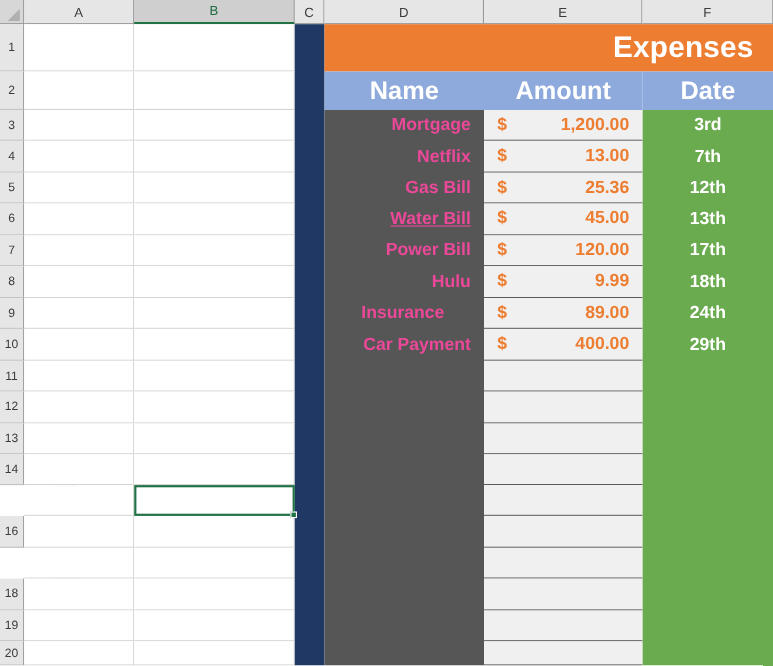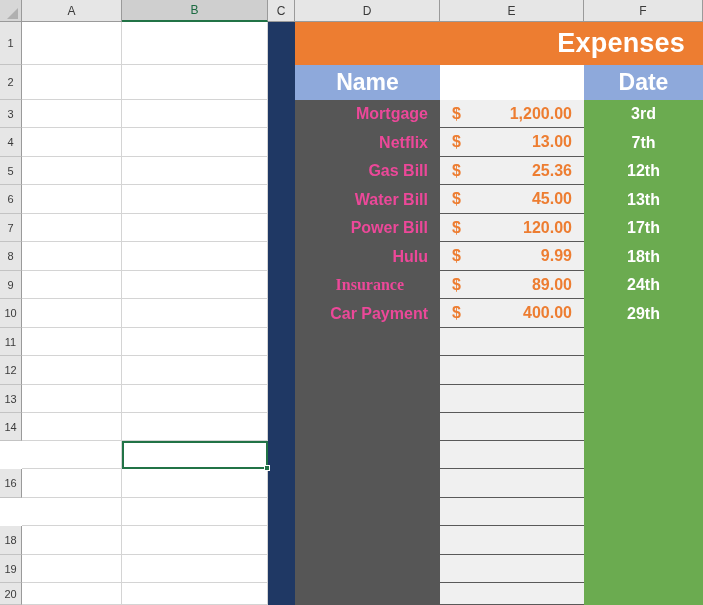--- a/index.html
+++ b/index.html
@@ -251,6 +251,7 @@
     <div class="band" style="left: 268px; top: 22px; width: 27px; height: 583px; background: rgb(31, 56, 100);"></div>
     <div class="title-banner" style="left: 295px; top: 22px; width: 408px; height: 43px; background: rgb(237, 125, 49);">Expenses</div>
     <div class="hdr-cell" style="left: 295px; top: 65px; width: 145px; height: 35px; background: rgb(142, 169, 219);">Name</div>
+    <div class="hdr-cell" style="left: 440px; top: 65px; width: 144px; height: 35px; background: rgb(142, 169, 219);">Amount</div>
     <div class="hdr-cell" style="left: 584px; top: 65px; width: 119px; height: 35px; background: rgb(142, 169, 219);">Date</div>
     <div class="band" style="left: 295px; top: 100px; width: 145px; height: 505px; background: rgb(86, 86, 86);"></div>
     <div class="name-cell" style="left: 295px; top: 100px; width: 145px; height: 28px;">Mortgage</div>

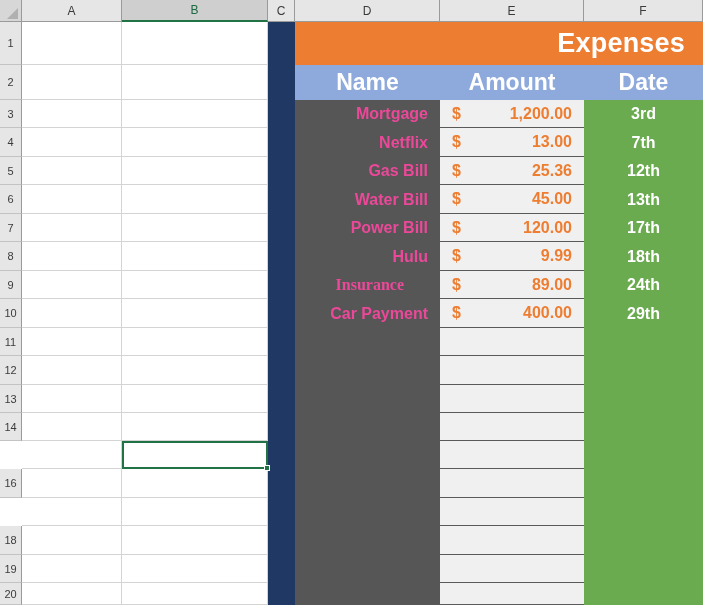--- a/index.html
+++ b/index.html
@@ -257,7 +257,7 @@
     <div class="name-cell" style="left: 295px; top: 100px; width: 145px; height: 28px;">Mortgage</div>
     <div class="name-cell" style="left: 295px; top: 128px; width: 145px; height: 29px;">Netflix</div>
     <div class="name-cell" style="left: 295px; top: 157px; width: 145px; height: 28px; text-align: right;">Gas Bill</div>
-    <div class="name-cell" style="left: 295px; top: 185px; width: 145px; height: 29px;">Water Bill</div>
+    <div class="name-cell" style="left: 295px; top: 185px; width: 145px; height: 29px; text-decoration: underline;">Water Bill</div>
     <div class="name-cell" style="left: 295px; top: 214px; width: 145px; height: 28px;">Power Bill</div>
     <div class="name-cell" style="left: 295px; top: 242px; width: 145px; height: 29px;">Hulu</div>
     <div class="name-cell" style="left: 295px; top: 271px; width: 121px; height: 28px; font-family: Liberation Serif, serif;">Insurance</div>

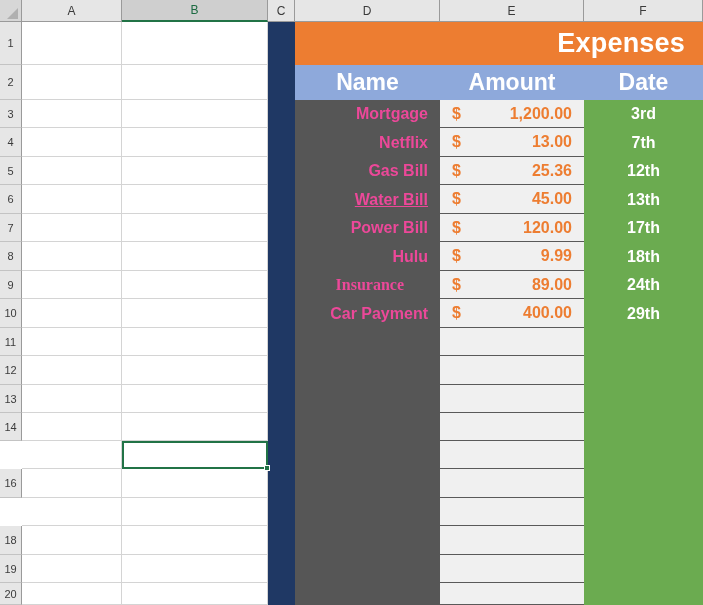--- a/index.html
+++ b/index.html
@@ -260,7 +260,7 @@
     <div class="name-cell" style="left: 295px; top: 185px; width: 145px; height: 29px; text-decoration: underline;">Water Bill</div>
     <div class="name-cell" style="left: 295px; top: 214px; width: 145px; height: 28px;">Power Bill</div>
     <div class="name-cell" style="left: 295px; top: 242px; width: 145px; height: 29px;">Hulu</div>
-    <div class="name-cell" style="left: 295px; top: 271px; width: 121px; height: 28px; font-family: Liberation Serif, serif;">Insurance</div>
+    <div class="name-cell" style="left: 295px; top: 271px; width: 121px; height: 28px;">Insurance</div>
     <div class="name-cell" style="left: 295px; top: 299px; width: 145px; height: 29px;">Car Payment</div>
     <div class="band" style="left: 584px; top: 100px; width: 119px; height: 505px; background: rgb(107, 171, 80);"></div>
     <div class="date-cell" style="left: 584px; top: 100px; width: 119px; height: 28px;">3rd</div>

